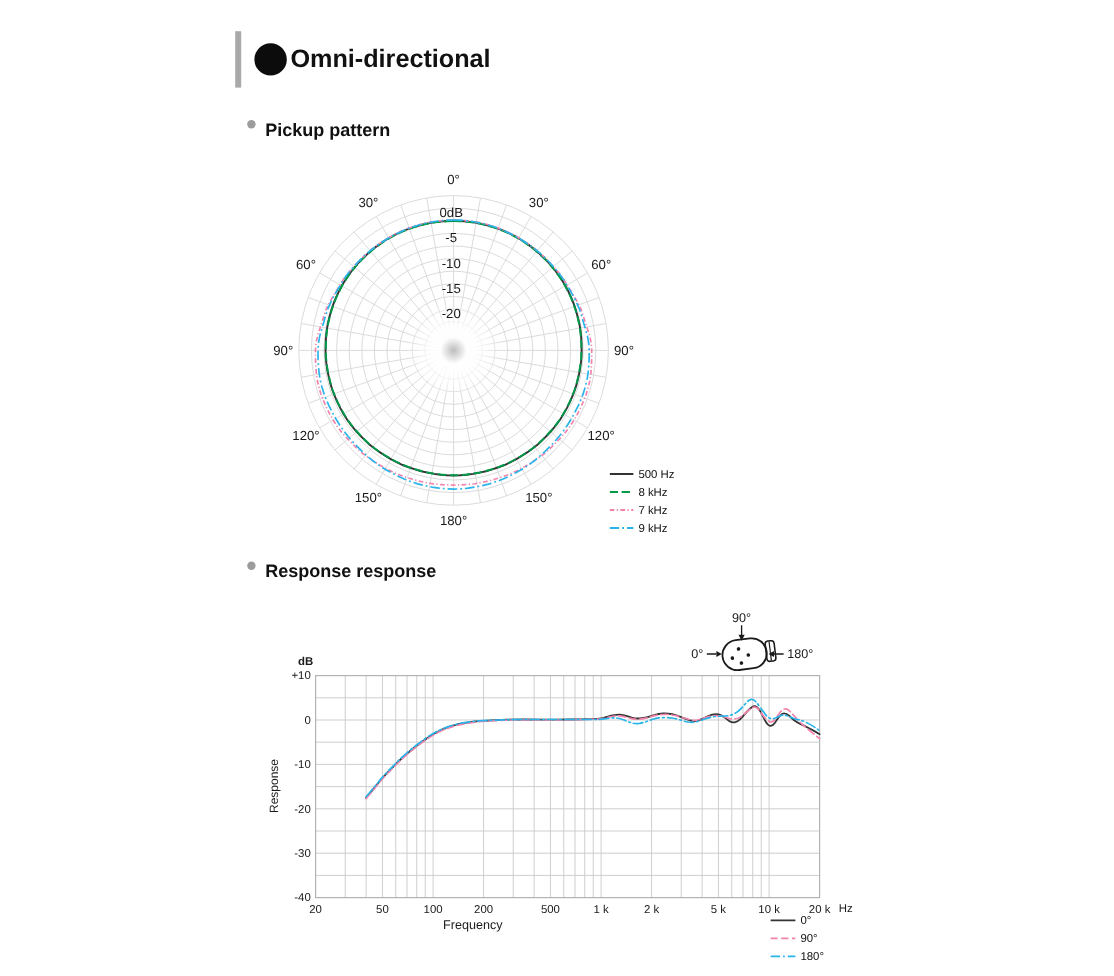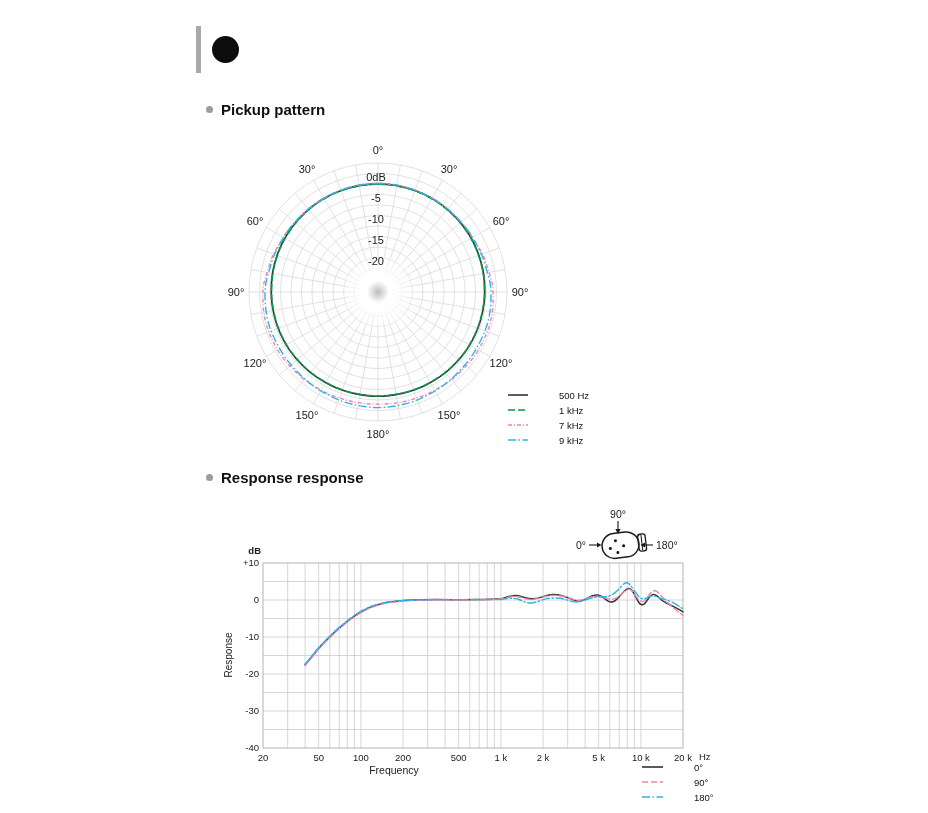--- a/index.html
+++ b/index.html
@@ -26,6 +26,7 @@
   <div class="title-block">
     <div class="accent-bar"></div>
     <div class="title-dot"></div>
+    <div class="doc-title">Omni-directional</div>
   </div>
 
   <div class="section-heading" style="left:206px;top:100px;">

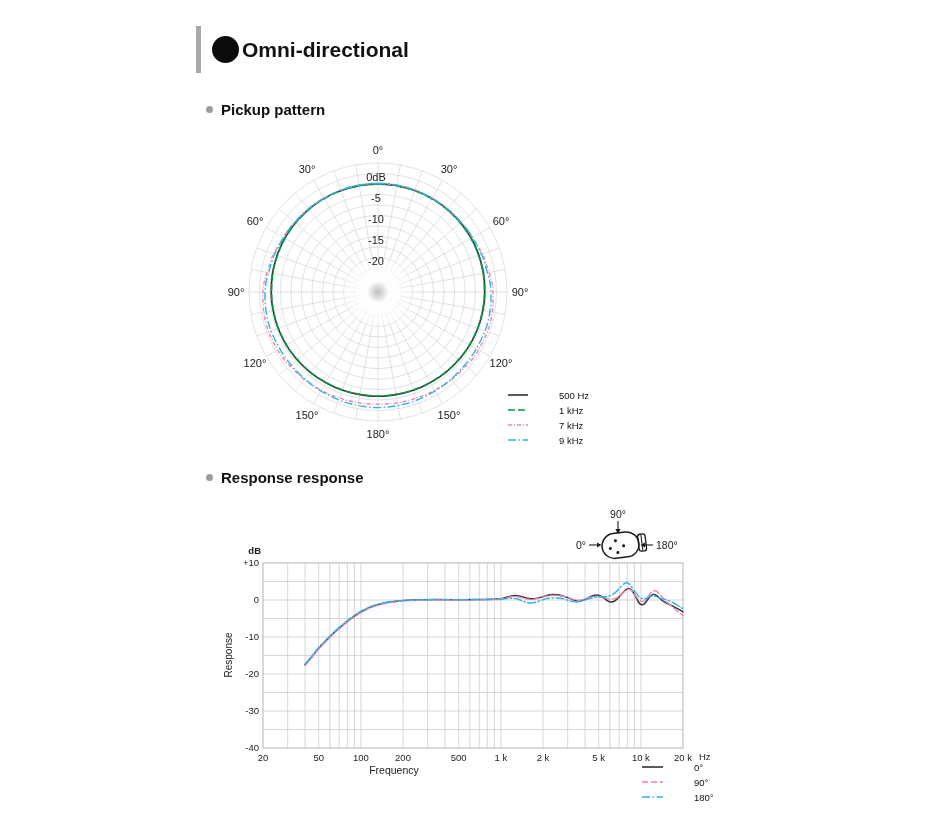--- a/index.html
+++ b/index.html
@@ -9,7 +9,7 @@
   .accent-bar{width:5px;height:47px;background:#a9a9a9;}
   .title-dot{width:27px;height:27px;border-radius:50%;background:#0c0c0c;margin-left:11px;}
   .doc-title{font-size:21px;font-weight:700;margin-left:3px;color:#111;}
-  .section-heading{position:absolute;display:flex;align-items:center;height:18px;}
+  .section-heading{position:absolute;display:flex;align-items:flex-start;height:18px;}
   .bullet{width:7px;height:7px;border-radius:50%;background:#9c9c9c;margin-right:8px;flex:0 0 auto;}
   .section-heading .h-label{font-size:15px;font-weight:700;color:#111;}
   .chart-svg{position:absolute;}

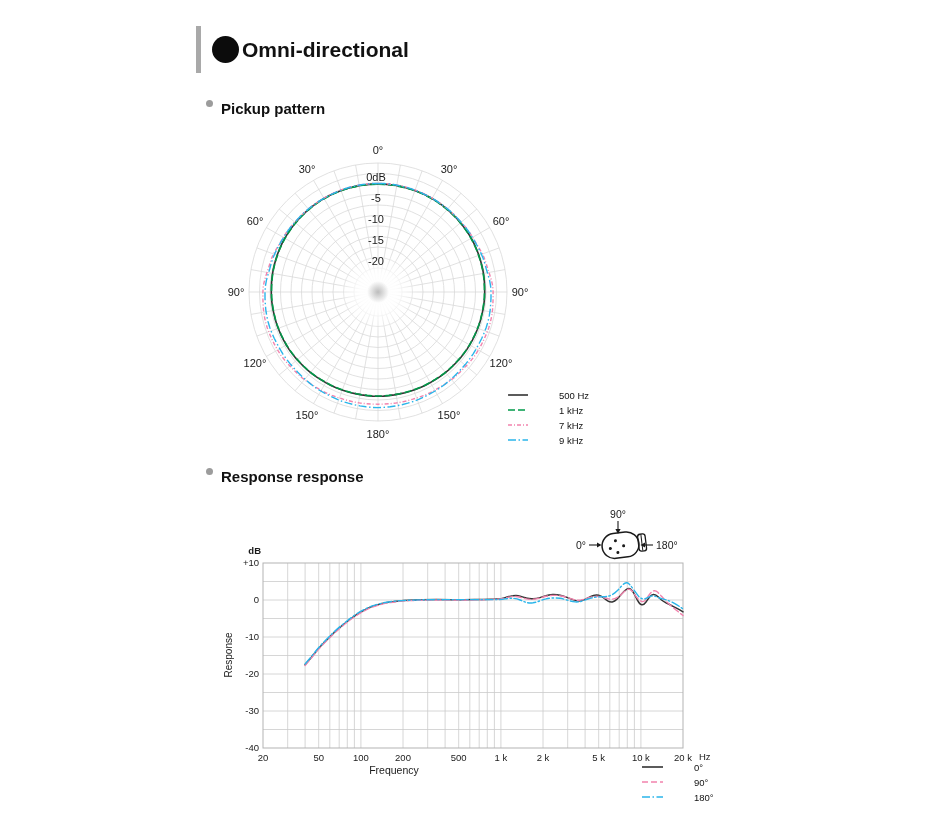--- a/index.html
+++ b/index.html
@@ -14,7 +14,7 @@
   .section-heading .h-label{font-size:15px;font-weight:700;color:#111;}
   .chart-svg{position:absolute;}
   .legend{position:absolute;display:flex;flex-direction:column;}
-  .legend-row{display:flex;align-items:center;height:12px;margin-bottom:3px;gap:27px;}
+  .legend-row{display:flex;align-items:center;height:12px;margin-bottom:3px;}
   .legend-row svg{margin-right:4px;flex:0 0 auto;}
   .legend-label{font-size:9.5px;color:#111;white-space:nowrap;}
 </style>

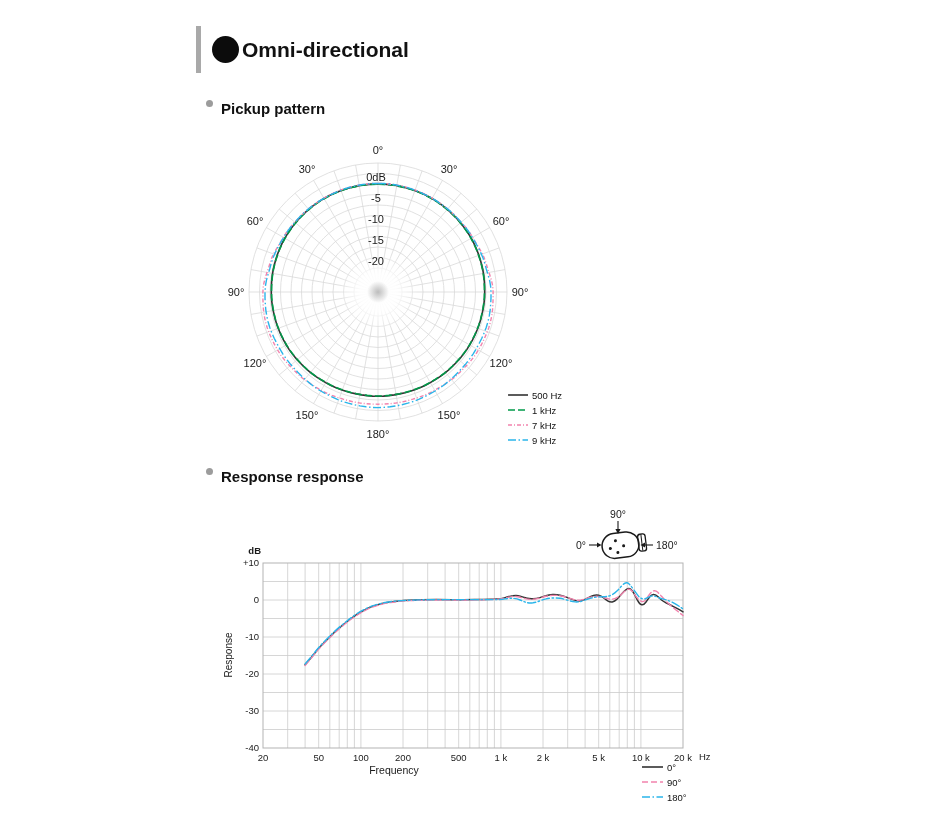--- a/index.html
+++ b/index.html
@@ -131,7 +131,7 @@
         <svg width="20" height="8">
           <line x1="0" y1="4" x2="20" y2="4" stroke="#009a49" stroke-width="1.6" stroke-dasharray="7 3"></line>
         </svg>
-        <span class="legend-label">1 kHz</span>
+        <span class="legend-label">8 kHz</span>
       </div>
       <div class="legend-row">
         <svg width="20" height="8">

